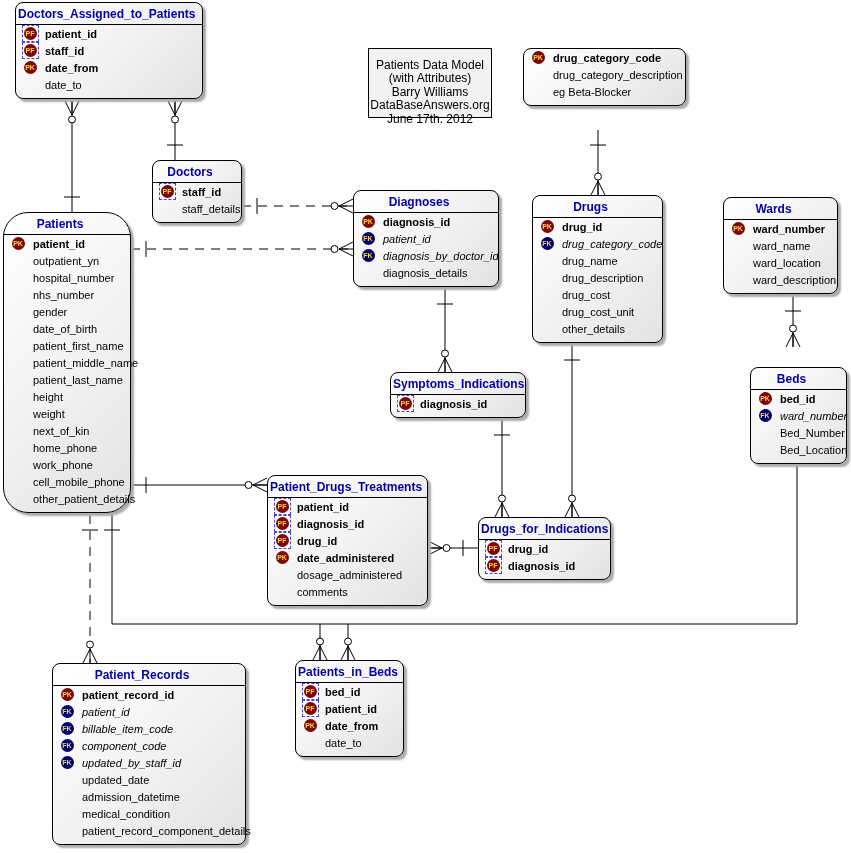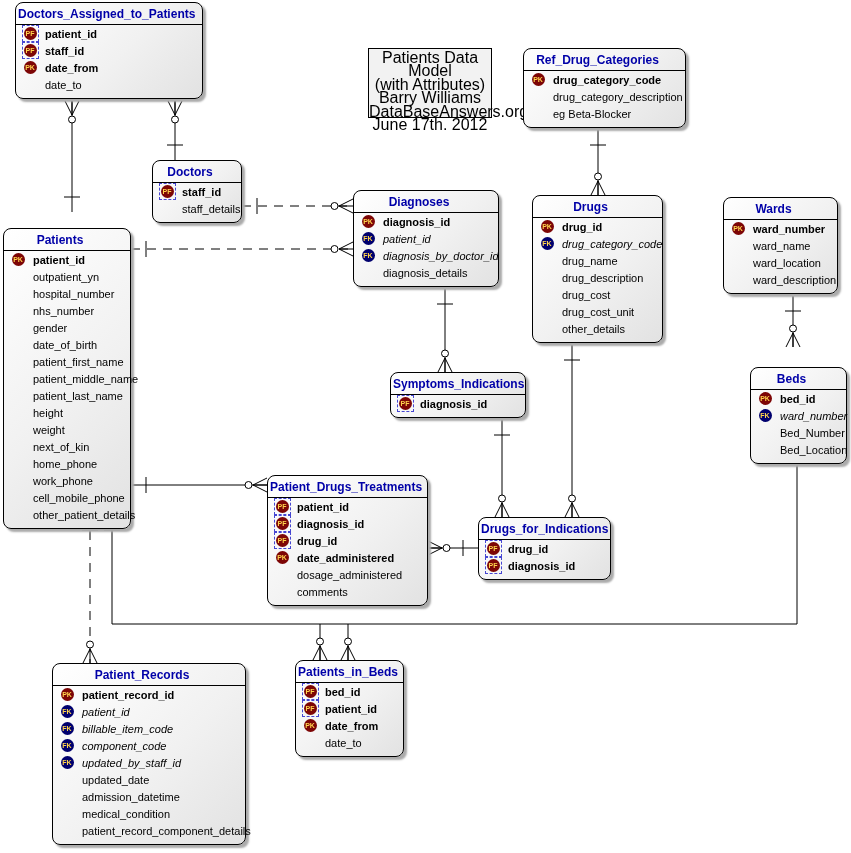--- a/index.html
+++ b/index.html
@@ -25,8 +25,8 @@
   .k.fk{background:#00006e;color:#ffd34d;}
   .alabel{margin-left:5px;}
   .note{position:absolute;z-index:2;box-sizing:border-box;background:#f2f2f2;
-        border:1px solid #000;text-align:center;font-size:16px;line-height:13.4px;
-        padding-top:2px;color:#000;}
+        border:1px solid #000;text-align:center;font-size:12px;line-height:13.4px;
+        padding-top:10px;color:#000;}
 </style>
 </head>
 <body>

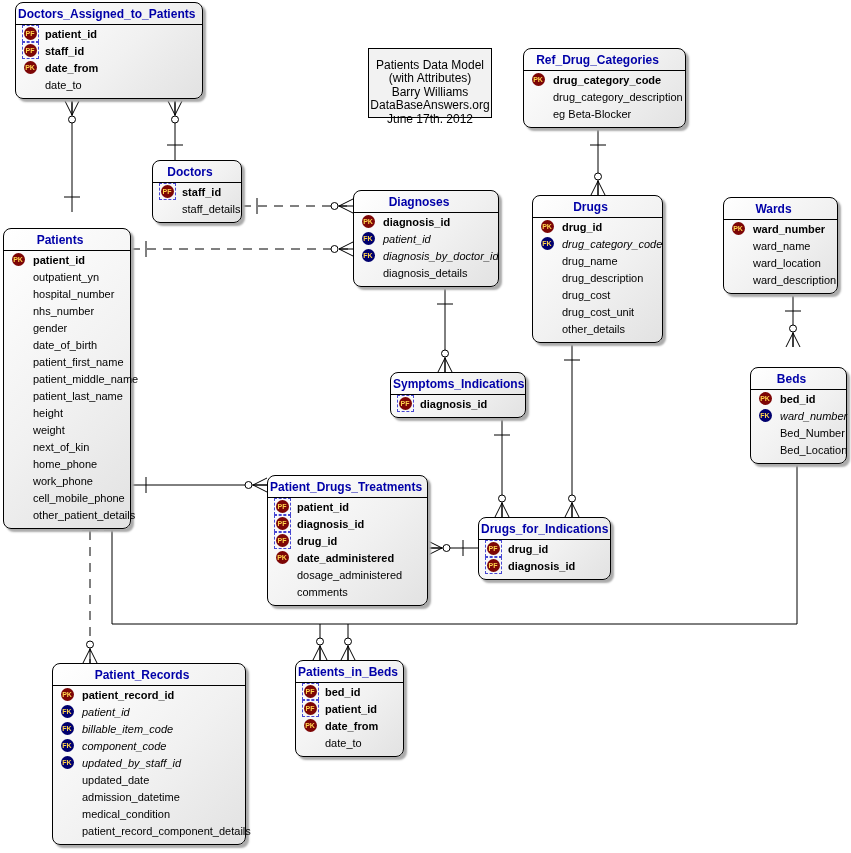--- a/index.html
+++ b/index.html
@@ -332,7 +332,6 @@
       </div>
     </div>
     <div class="entity" style="left: 523px; top: 48px; width: 163px;">
-      <div class="etitle">Ref_Drug_Categories</div>
       <div class="arow b">
         <span class="kcell">
           <span class="kwrap">

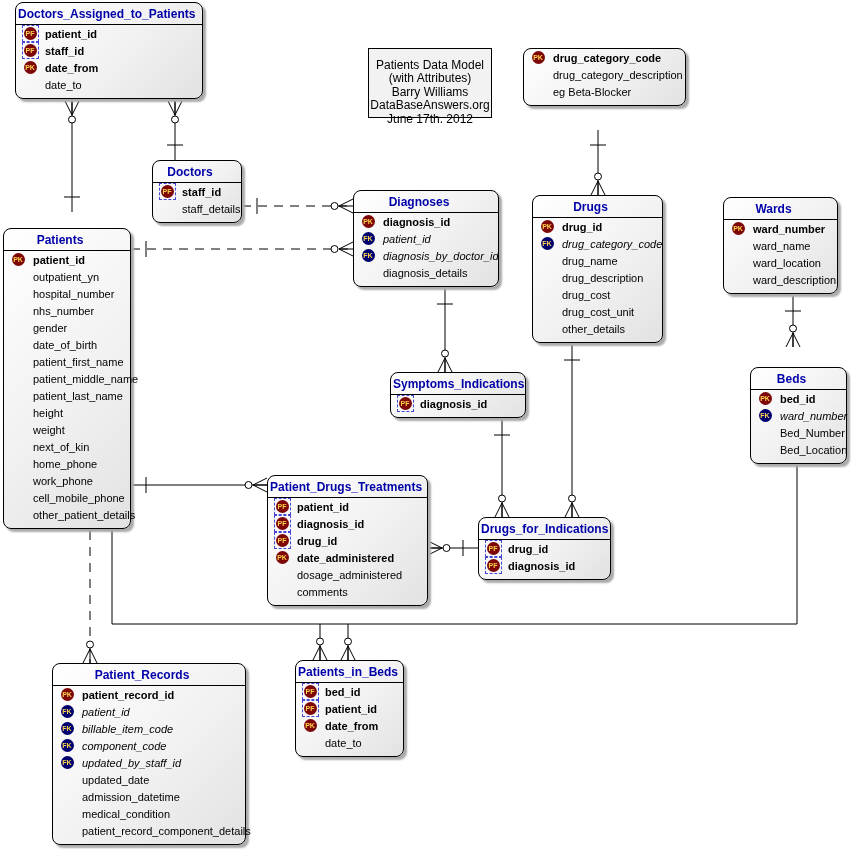--- a/index.html
+++ b/index.html
@@ -229,7 +229,7 @@
         <span class="alabel">staff_details</span>
       </div>
     </div>
-    <div class="entity" style="left: 3px; top: 228px; width: 128px;">
+    <div class="entity" style="left: 3px; top: 212px; width: 128px; border-radius: 25px;">
       <div class="etitle">Patients</div>
       <div class="arow b">
         <span class="kcell">

